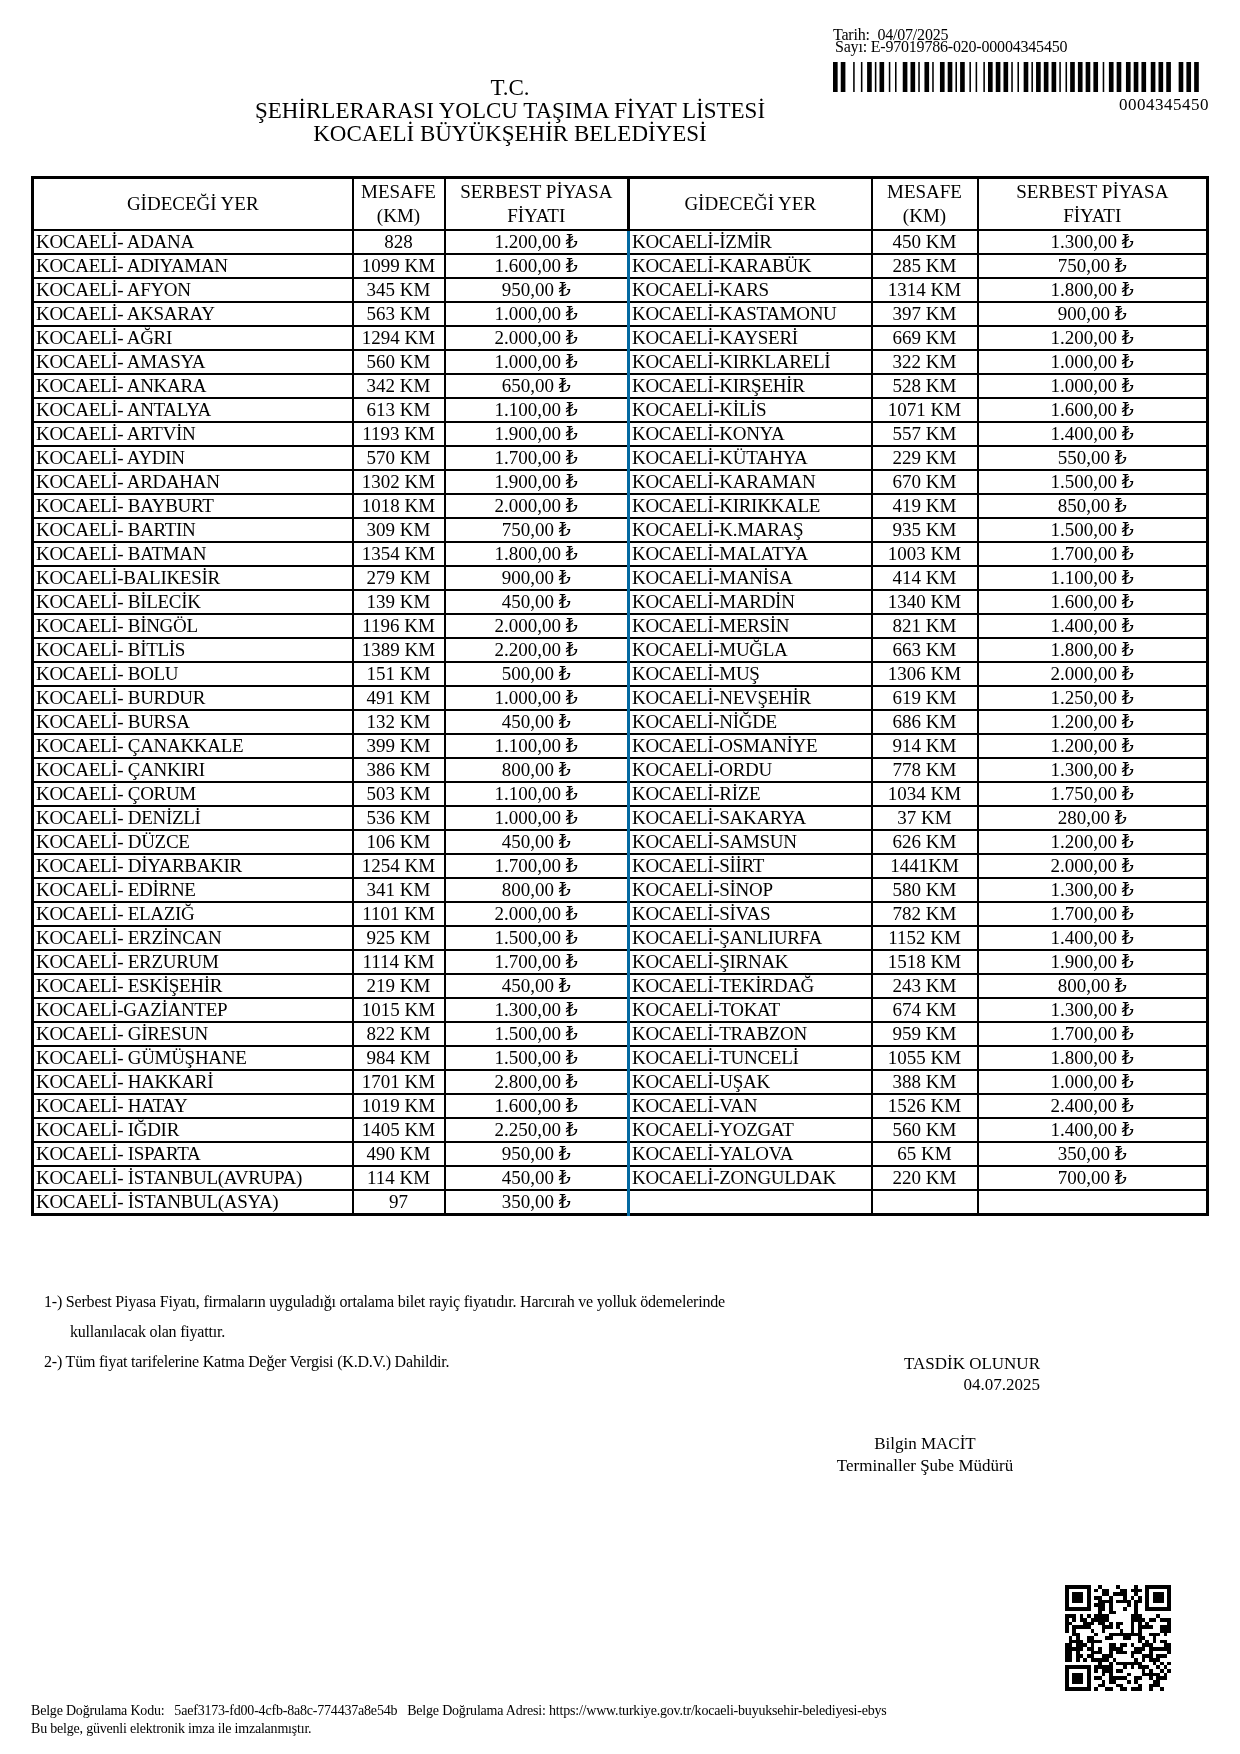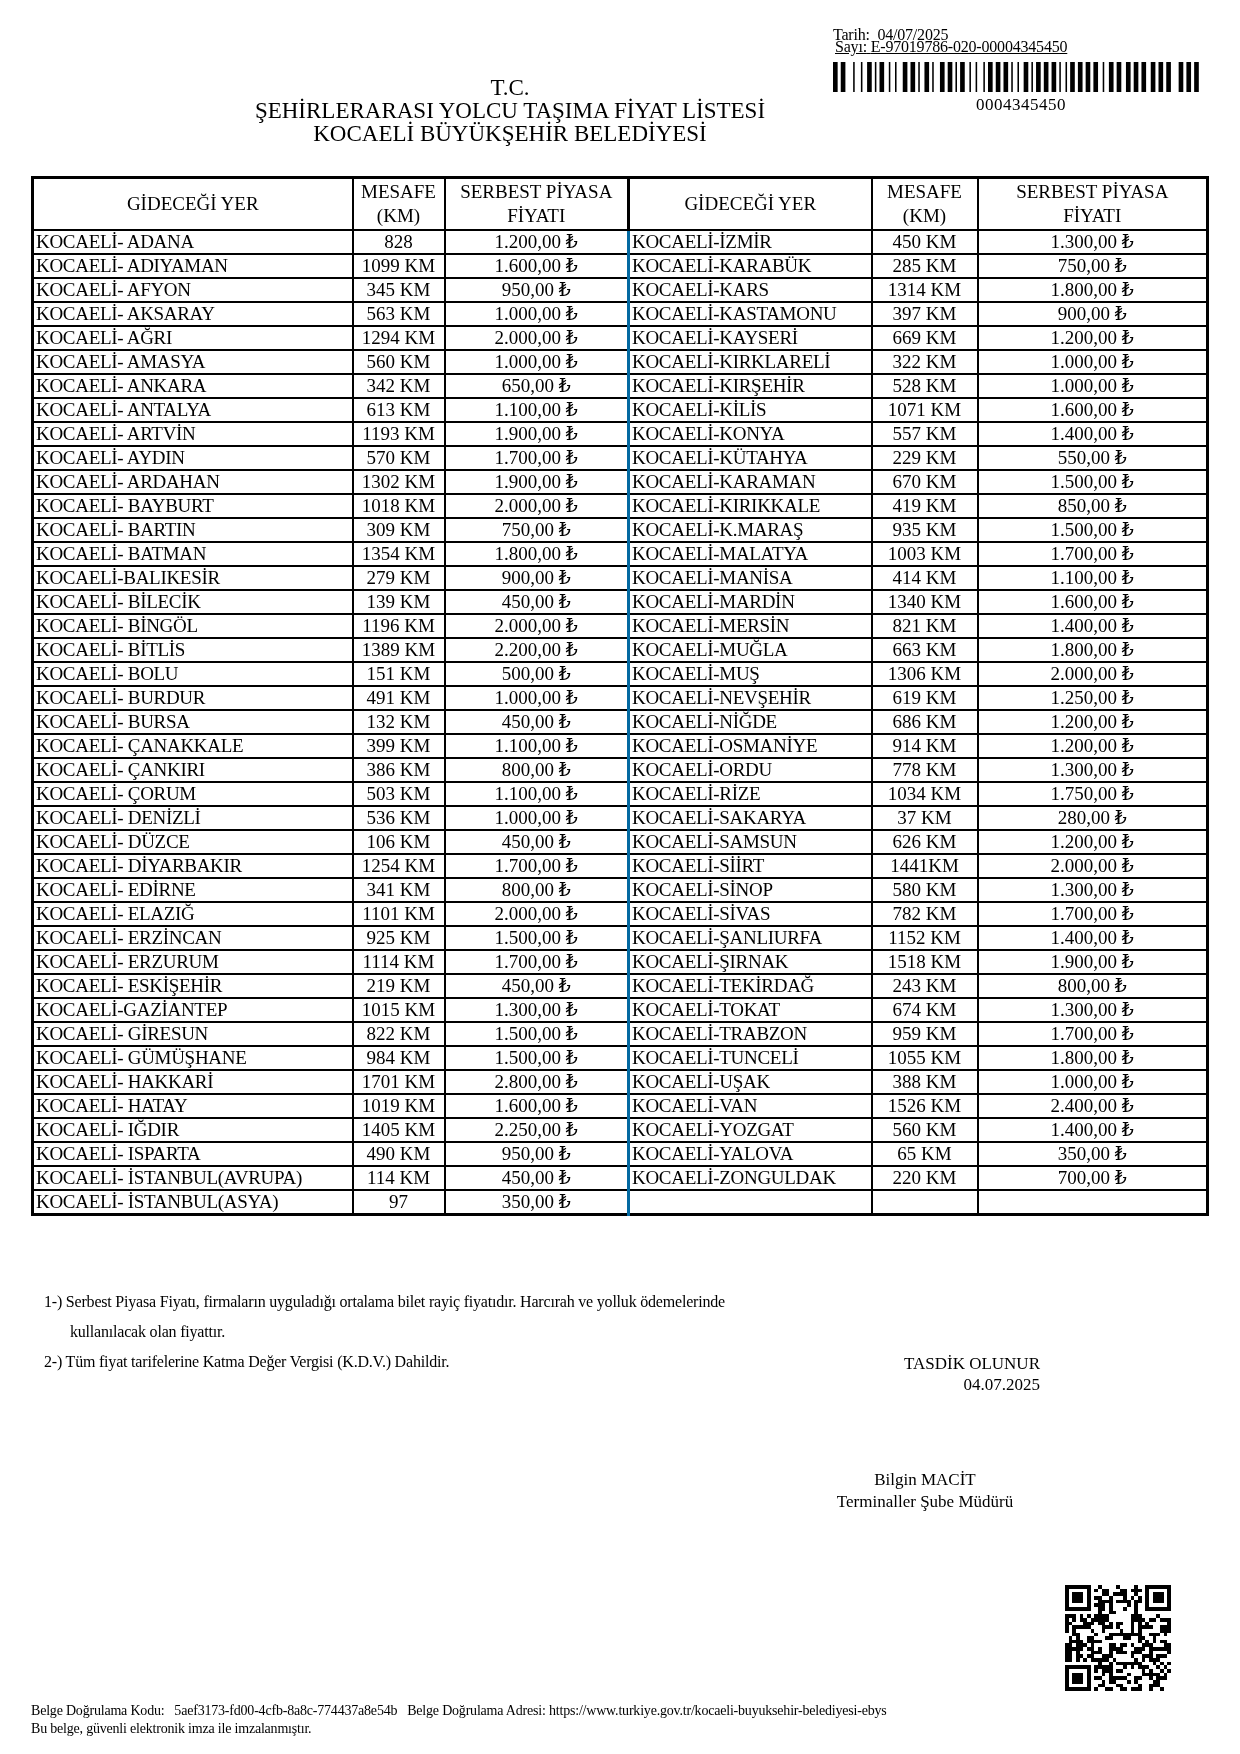--- a/index.html
+++ b/index.html
@@ -10,7 +10,7 @@
   
   #stamp { left: 833px; top: 29px; width: 380px; }
   #stamp .meta { font-size: 16px; line-height: 12px; letter-spacing: -0.2px; }
-  #stamp .meta.sayi { padding-left: 2px; text-decoration: underline; }
+  #stamp .meta.sayi { padding-left: 2px; }
   #barcode { position: absolute; left: 0; top: 33px; width: 375px; height: 30px; }
   #barcode-num { position: absolute; left: 0; top: 66px; width: 376px; text-align: center;
                  font-size: 17px; letter-spacing: 0.5px; }

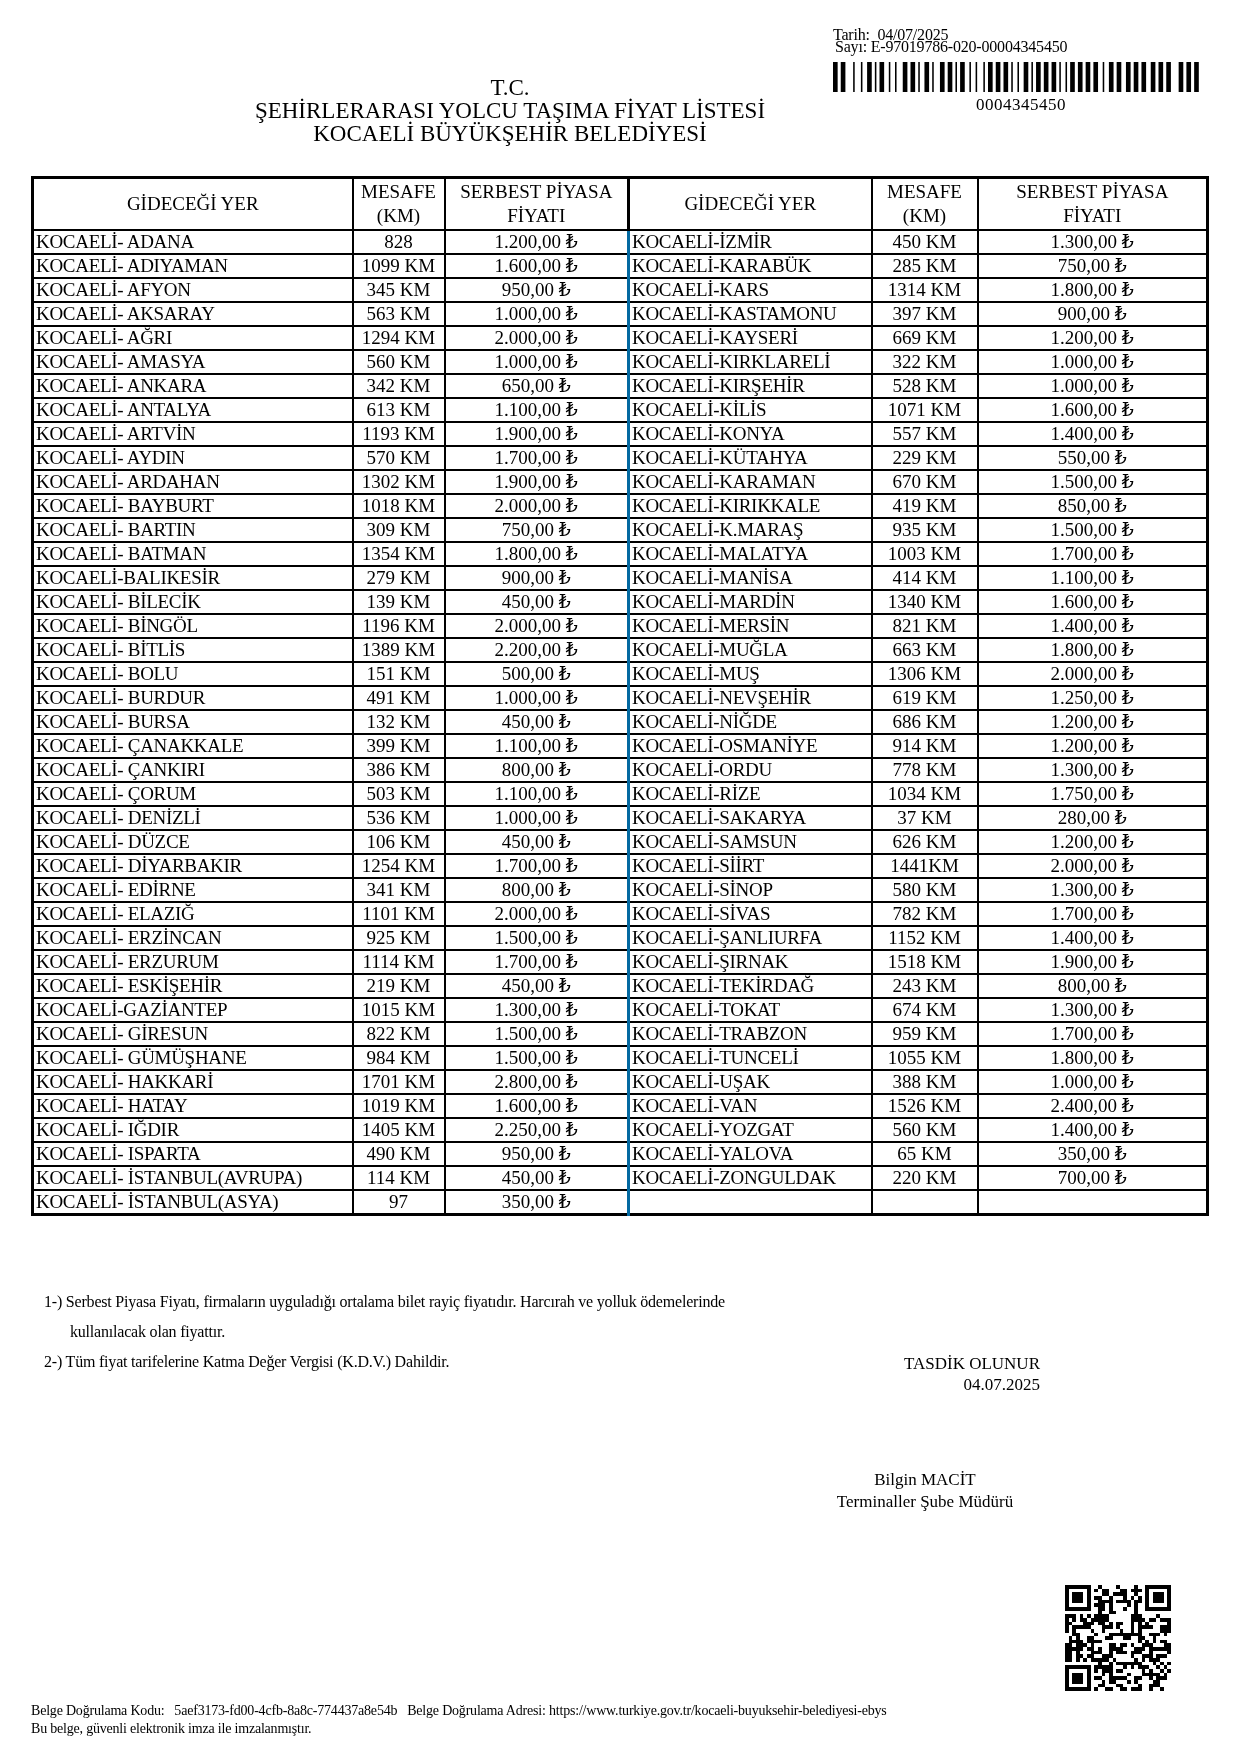--- a/index.html
+++ b/index.html
@@ -12,7 +12,7 @@
   #stamp .meta { font-size: 16px; line-height: 12px; letter-spacing: -0.2px; }
   #stamp .meta.sayi { padding-left: 2px; }
   #barcode { position: absolute; left: 0; top: 33px; width: 375px; height: 30px; }
-  #barcode-num { position: absolute; left: 0; top: 66px; width: 376px; text-align: center;
+  #barcode-num { position: absolute; left: 0; top: 66px; width: 376px; text-align: right;
                  font-size: 17px; letter-spacing: 0.5px; }
 
   

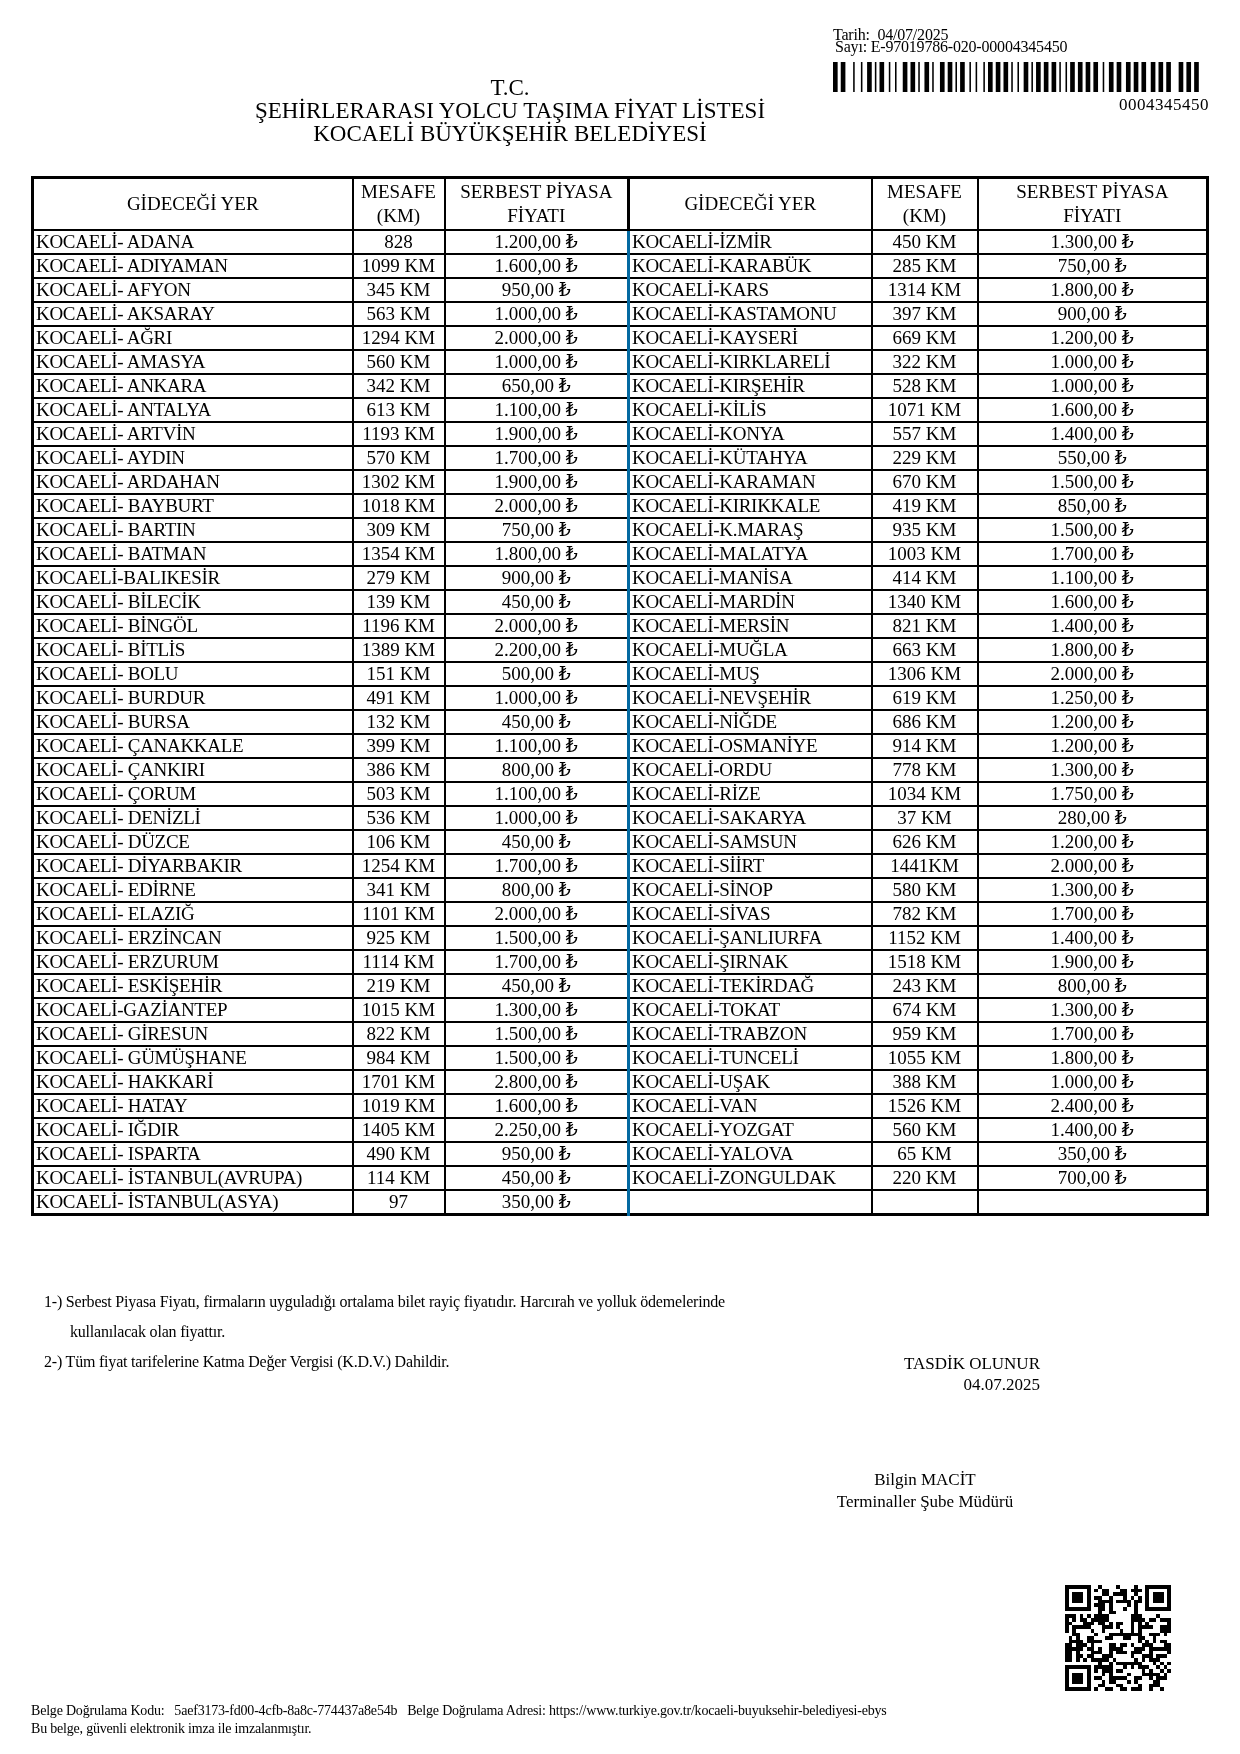--- a/index.html
+++ b/index.html
@@ -36,7 +36,7 @@
 
   
   #approval { left: 810px; top: 1353px; width: 230px; text-align: right; font-size: 17px; line-height: 21px; }
-  #signature { left: 795px; top: 1433px; width: 260px; text-align: center; font-size: 17px; line-height: 22px; margin-top: 36px; }
+  #signature { left: 795px; top: 1433px; width: 260px; text-align: center; font-size: 17px; line-height: 22px; }
 
   
   #qr { left: 1065px; top: 1585px; width: 106px; height: 106px; }

